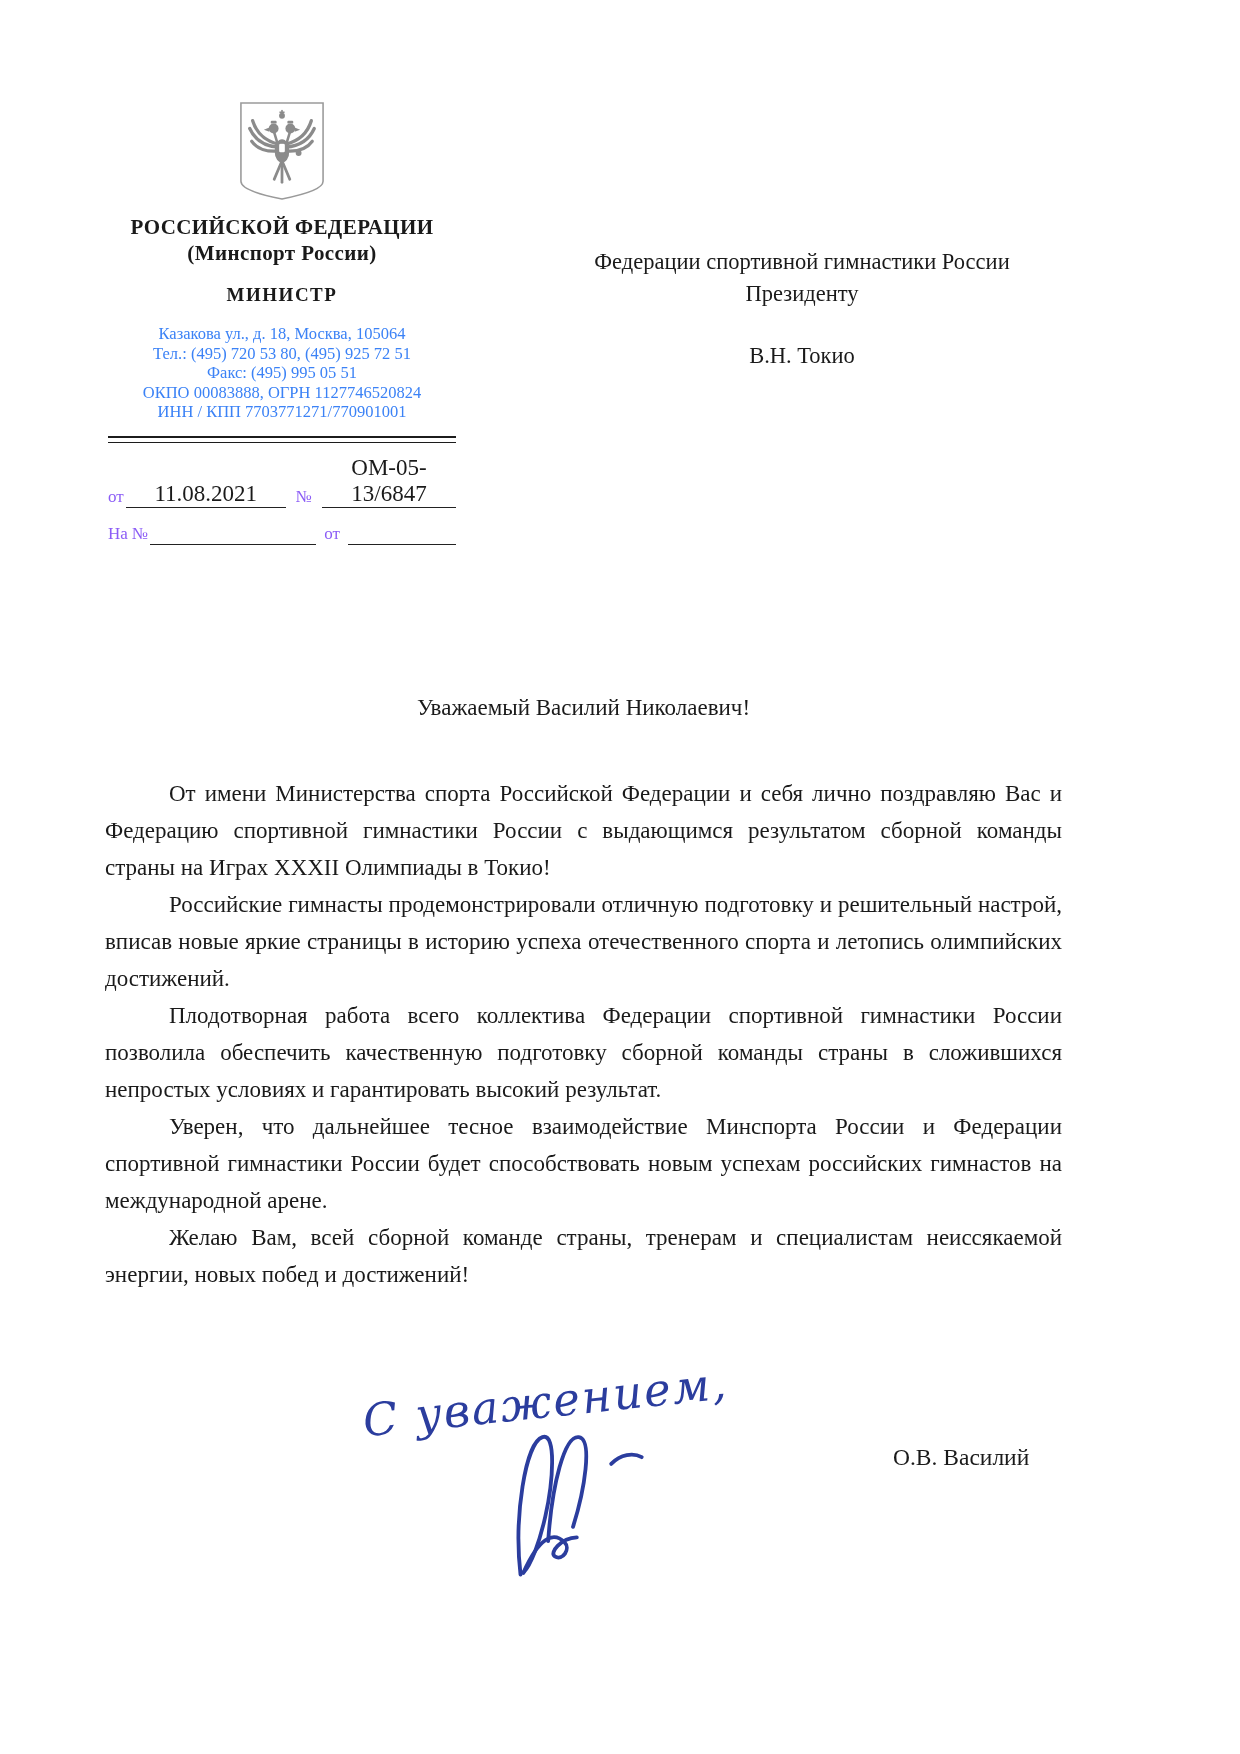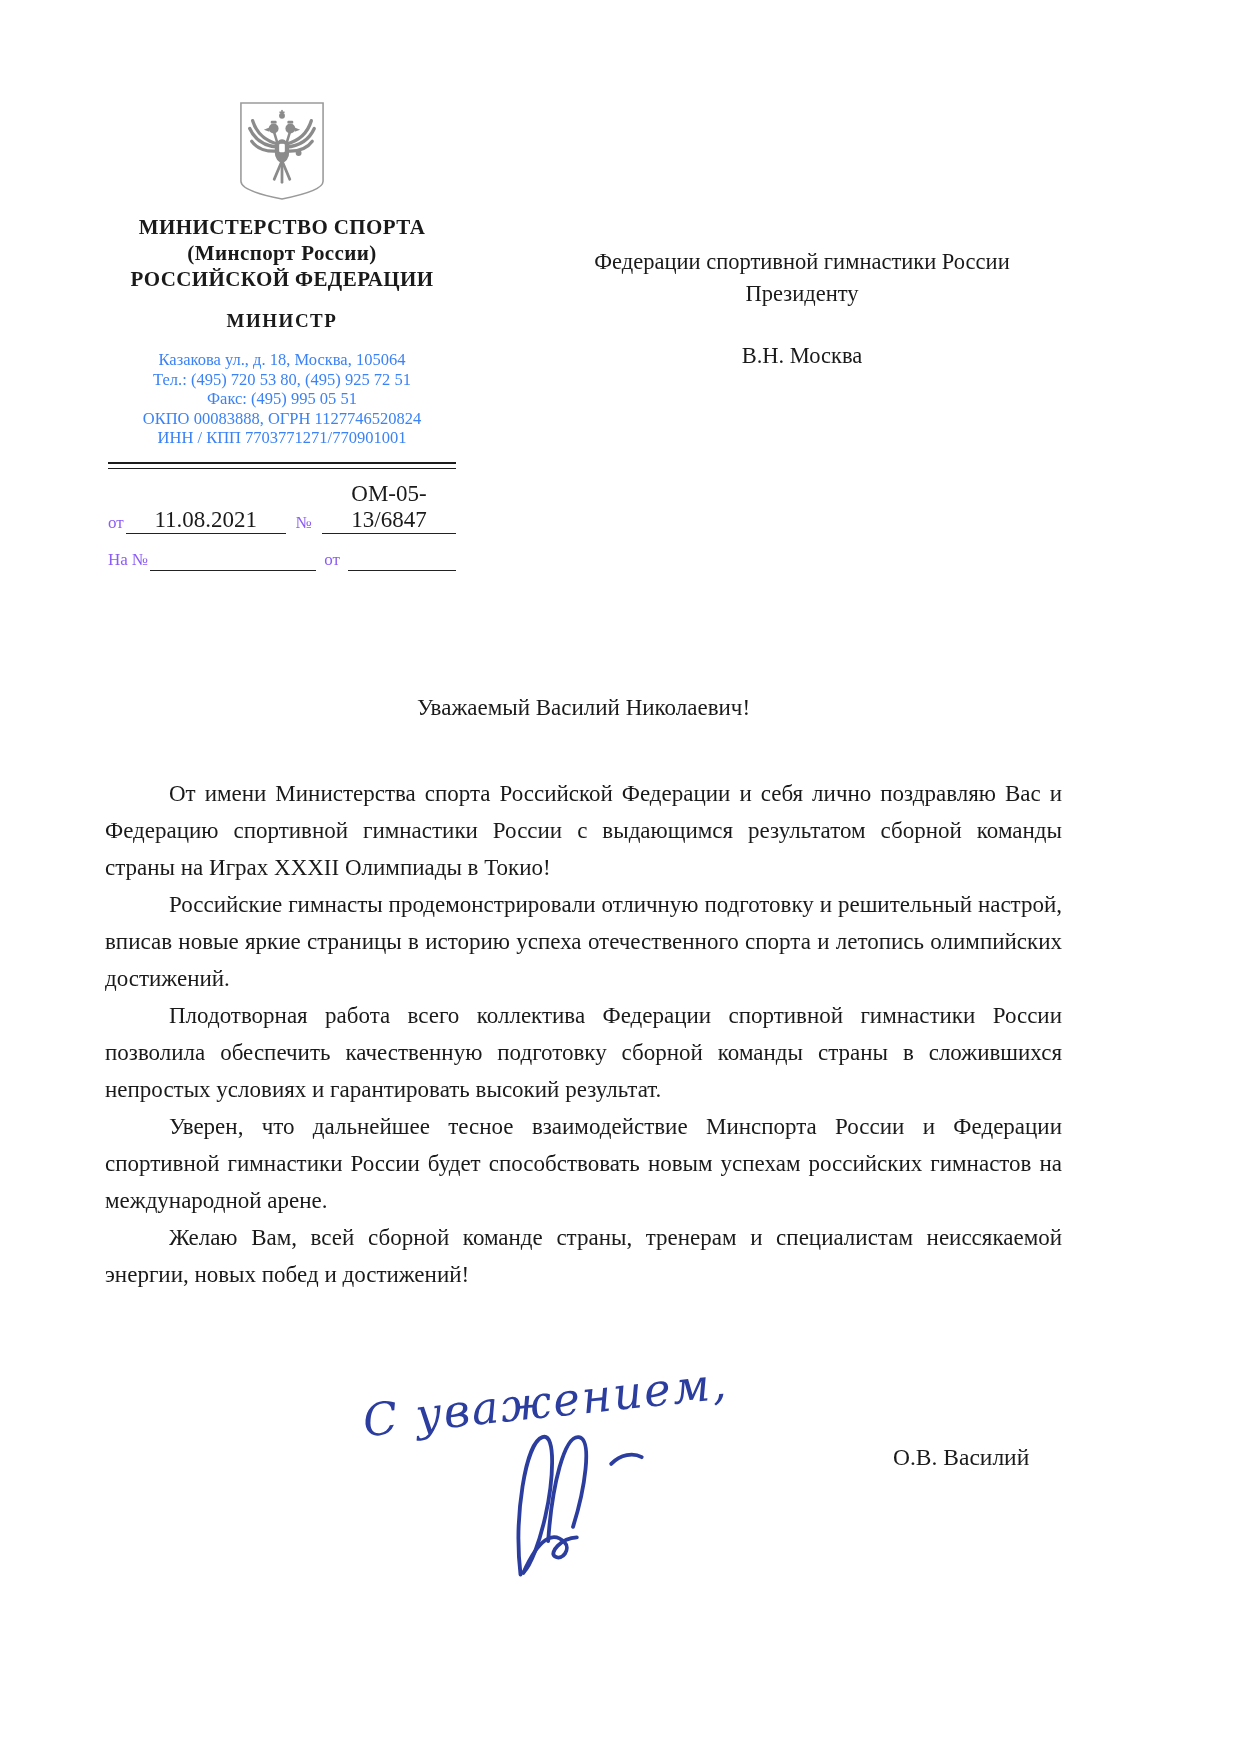--- a/index.html
+++ b/index.html
@@ -104,7 +104,6 @@
       <rect x="41.5" y="44" width="7" height="10" rx="2" fill="#ffffff" stroke="#8b8b8b" stroke-width="1.2"></rect>
     </svg>
 
-    <div class="org-line">МИНИСТЕРСТВО СПОРТА</div>
     <div class="org-line">(Минспорт России)</div>
     <div class="org-line">РОССИЙСКОЙ ФЕДЕРАЦИИ</div>
 

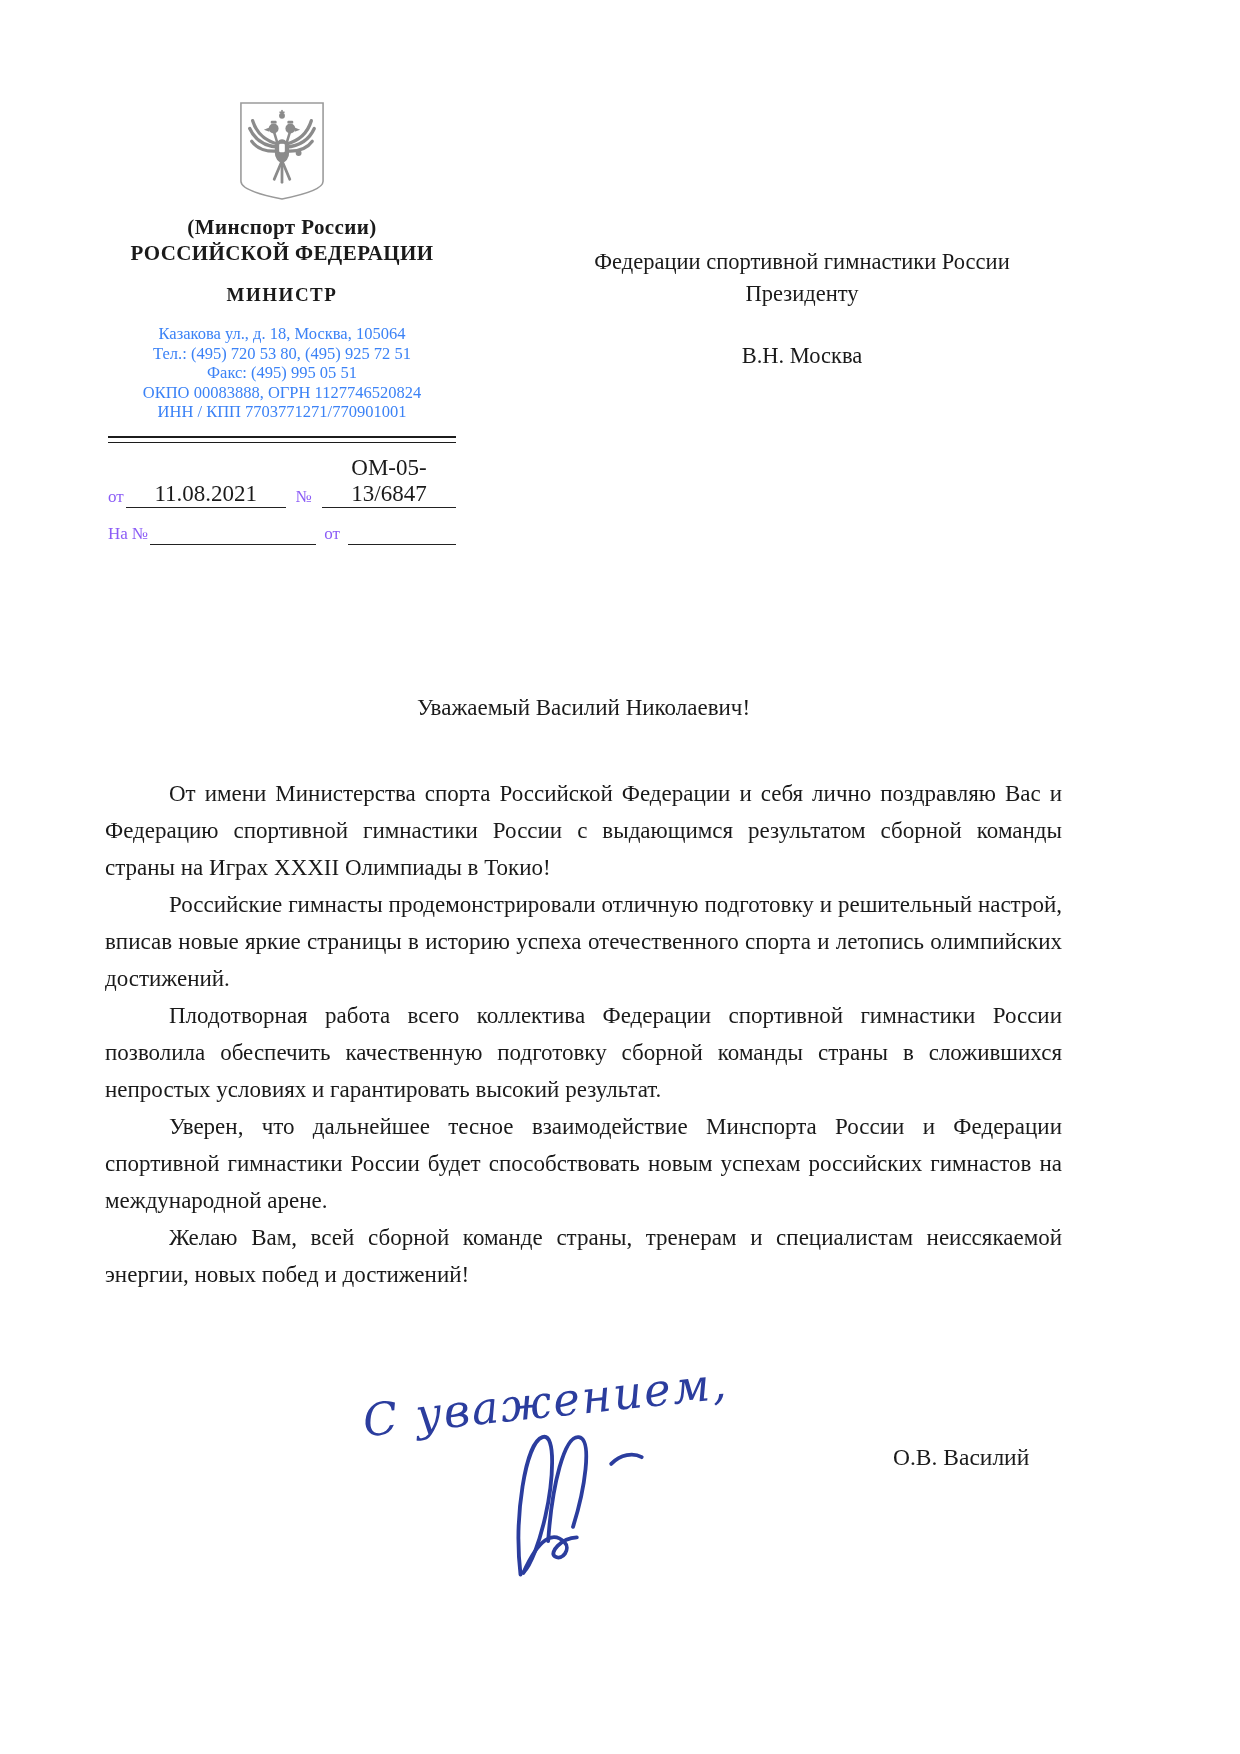--- a/index.html
+++ b/index.html
@@ -104,8 +104,8 @@
       <rect x="41.5" y="44" width="7" height="10" rx="2" fill="#ffffff" stroke="#8b8b8b" stroke-width="1.2"></rect>
     </svg>
 
+    <div class="org-line">РОССИЙСКОЙ ФЕДЕРАЦИИ</div>
     <div class="org-line">(Минспорт России)</div>
-    <div class="org-line">РОССИЙСКОЙ ФЕДЕРАЦИИ</div>
 
     <div class="minister">МИНИСТР</div>
 

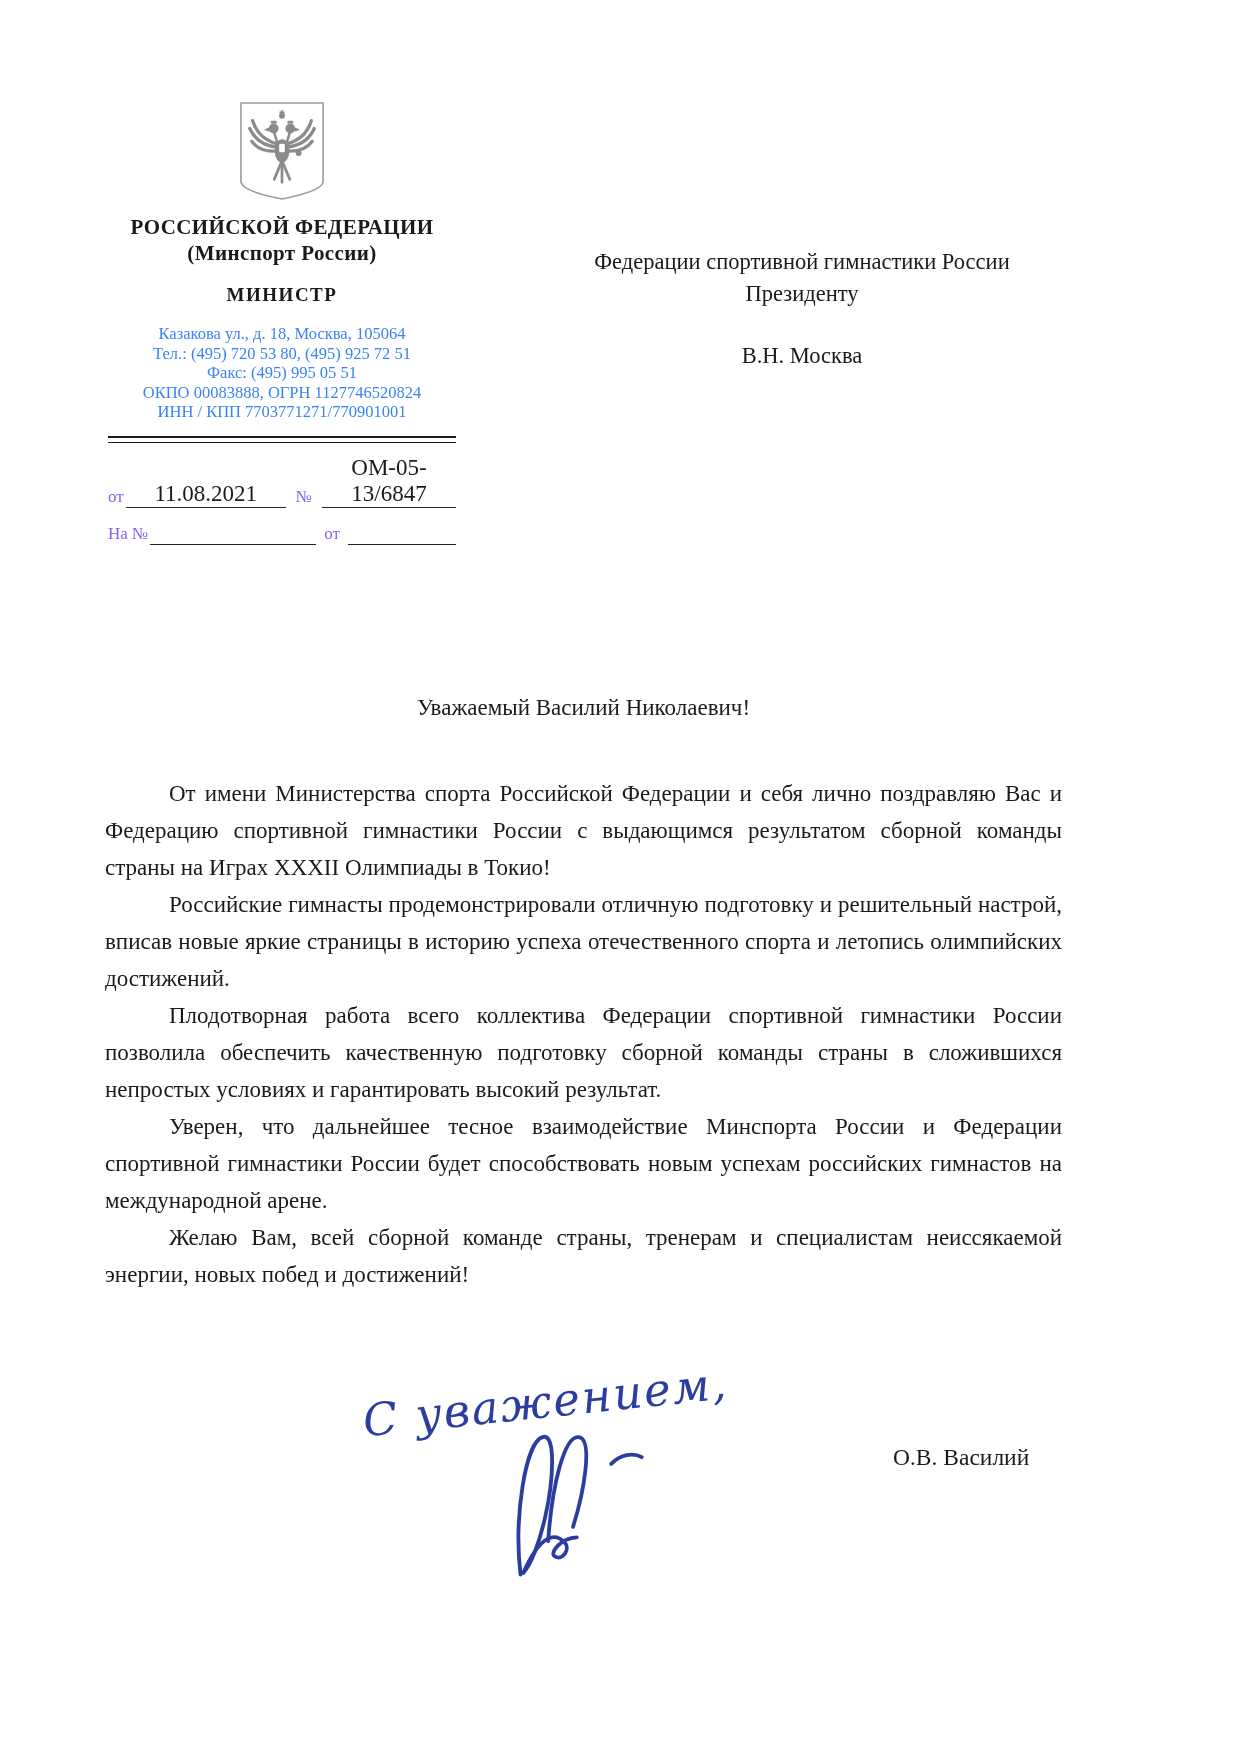--- a/index.html
+++ b/index.html
@@ -137,7 +137,7 @@
   <div class="recipient">
     <div>Федерации спортивной гимнастики России</div>
     <div>Президенту</div>
-    <div class="to-name">В.Н. Москва</div>
+    <div class="to-name">В.Н. Токио</div>
   </div>
 
   <div class="body-block">

